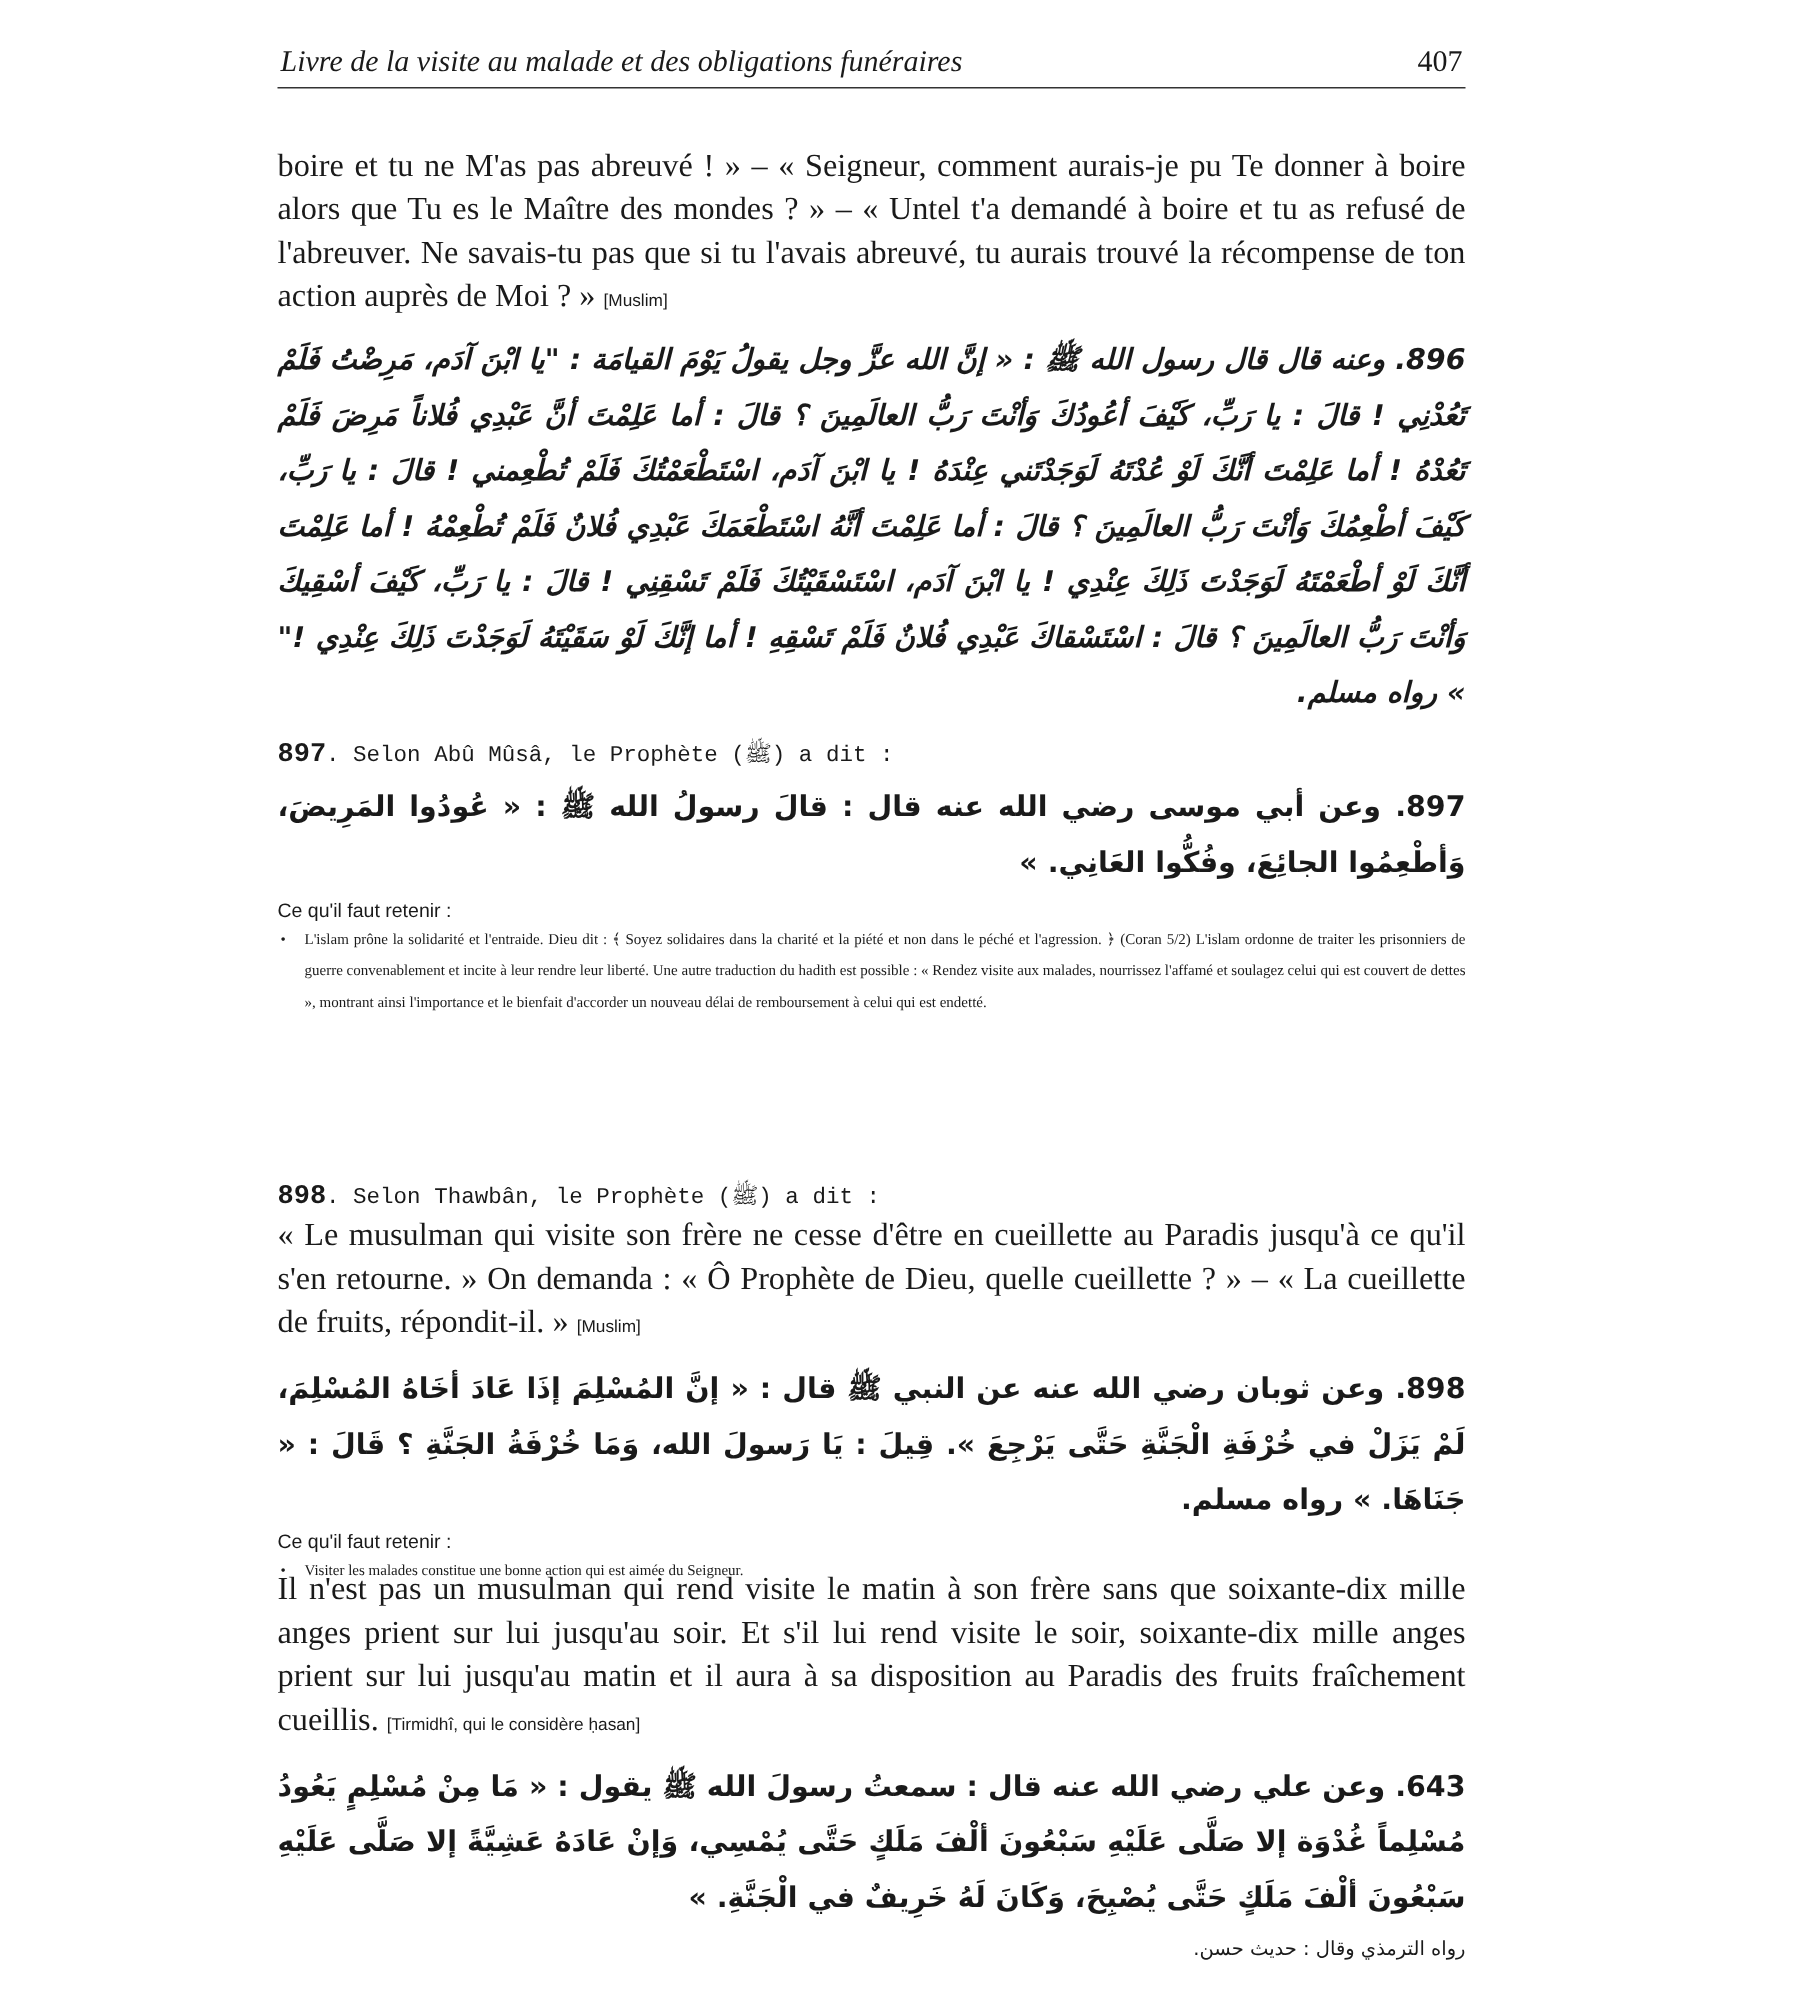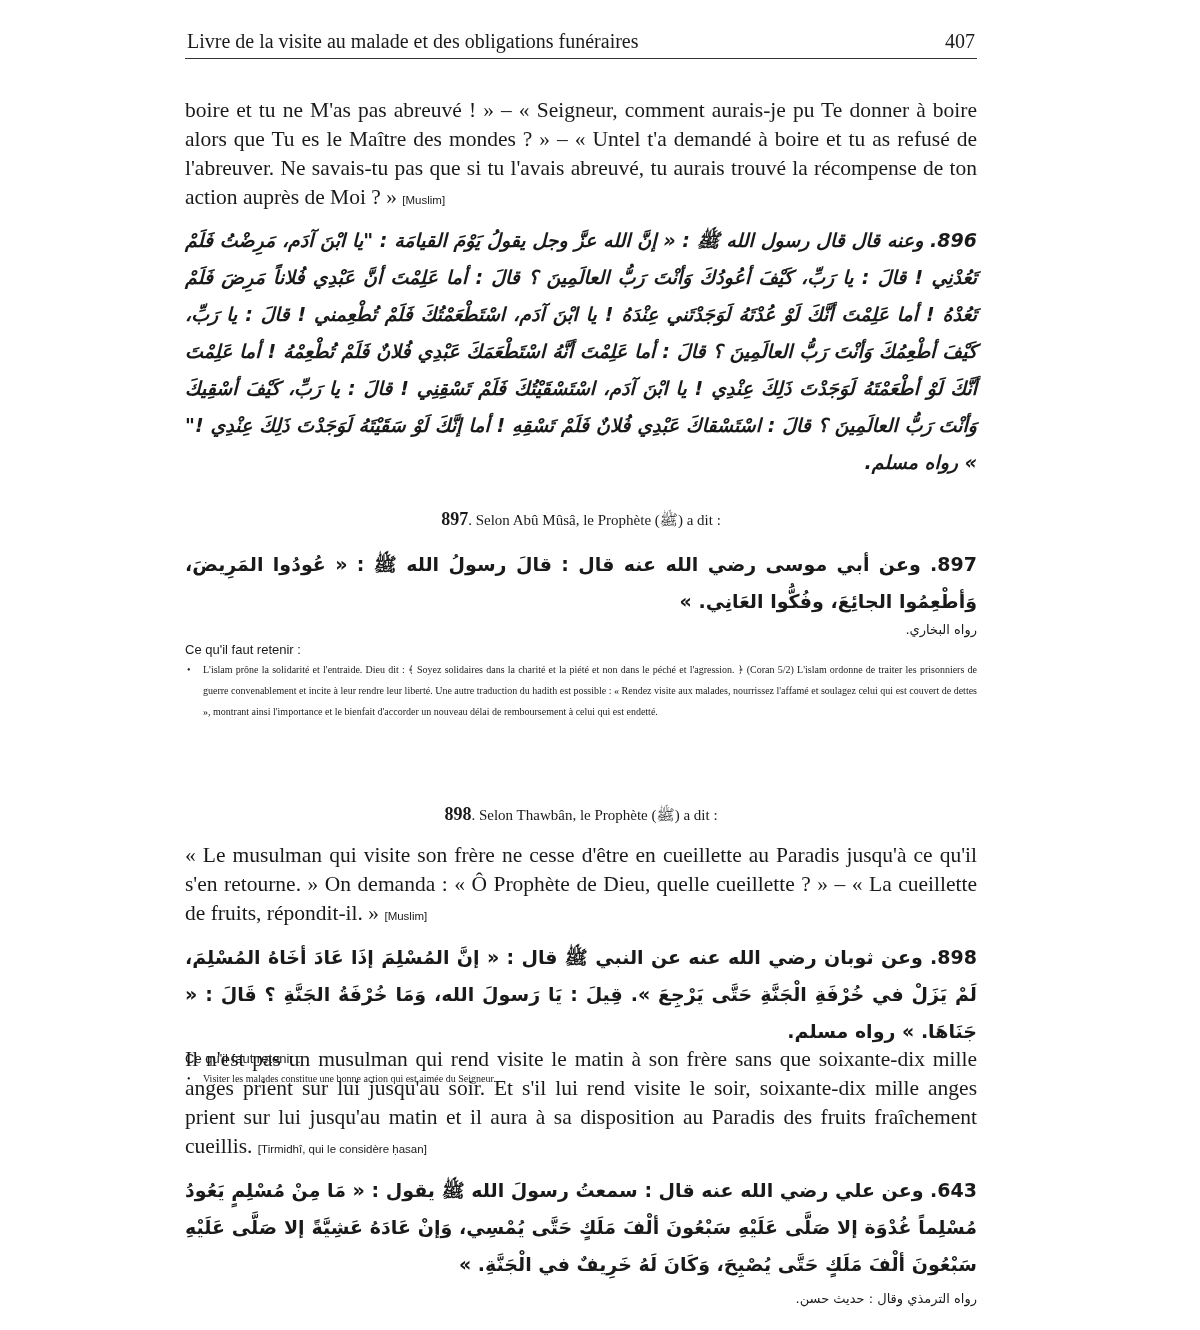--- a/index.html
+++ b/index.html
@@ -6,7 +6,7 @@
   body { width:1200px; height:1330px; position:relative; overflow:hidden; color:#1a1a1a; }
   .page { position:absolute; left:185px; top:0; width:792px; }
   .running-head { position:absolute; top:28px; left:0; width:792px; height:30px; border-bottom:1.5px solid #333; }
-  .running-title { position:absolute; left:2px; top:2px; font-family:"Liberation Serif", serif; font-size:20px; }
+  .running-title { position:absolute; left:2px; top:2px; font-family:"Liberation Serif", serif; font-style:italic; font-size:20px; }
   .page-num { position:absolute; right:2px; top:2px; font-family:"Liberation Serif", serif; font-size:20px; }
   .fr { font-family:"Liberation Serif", serif; font-size:21.5px; line-height:29px; text-align:justify; margin:0; }
   .src { font-family:"Liberation Sans", sans-serif; font-size:11.5px; }

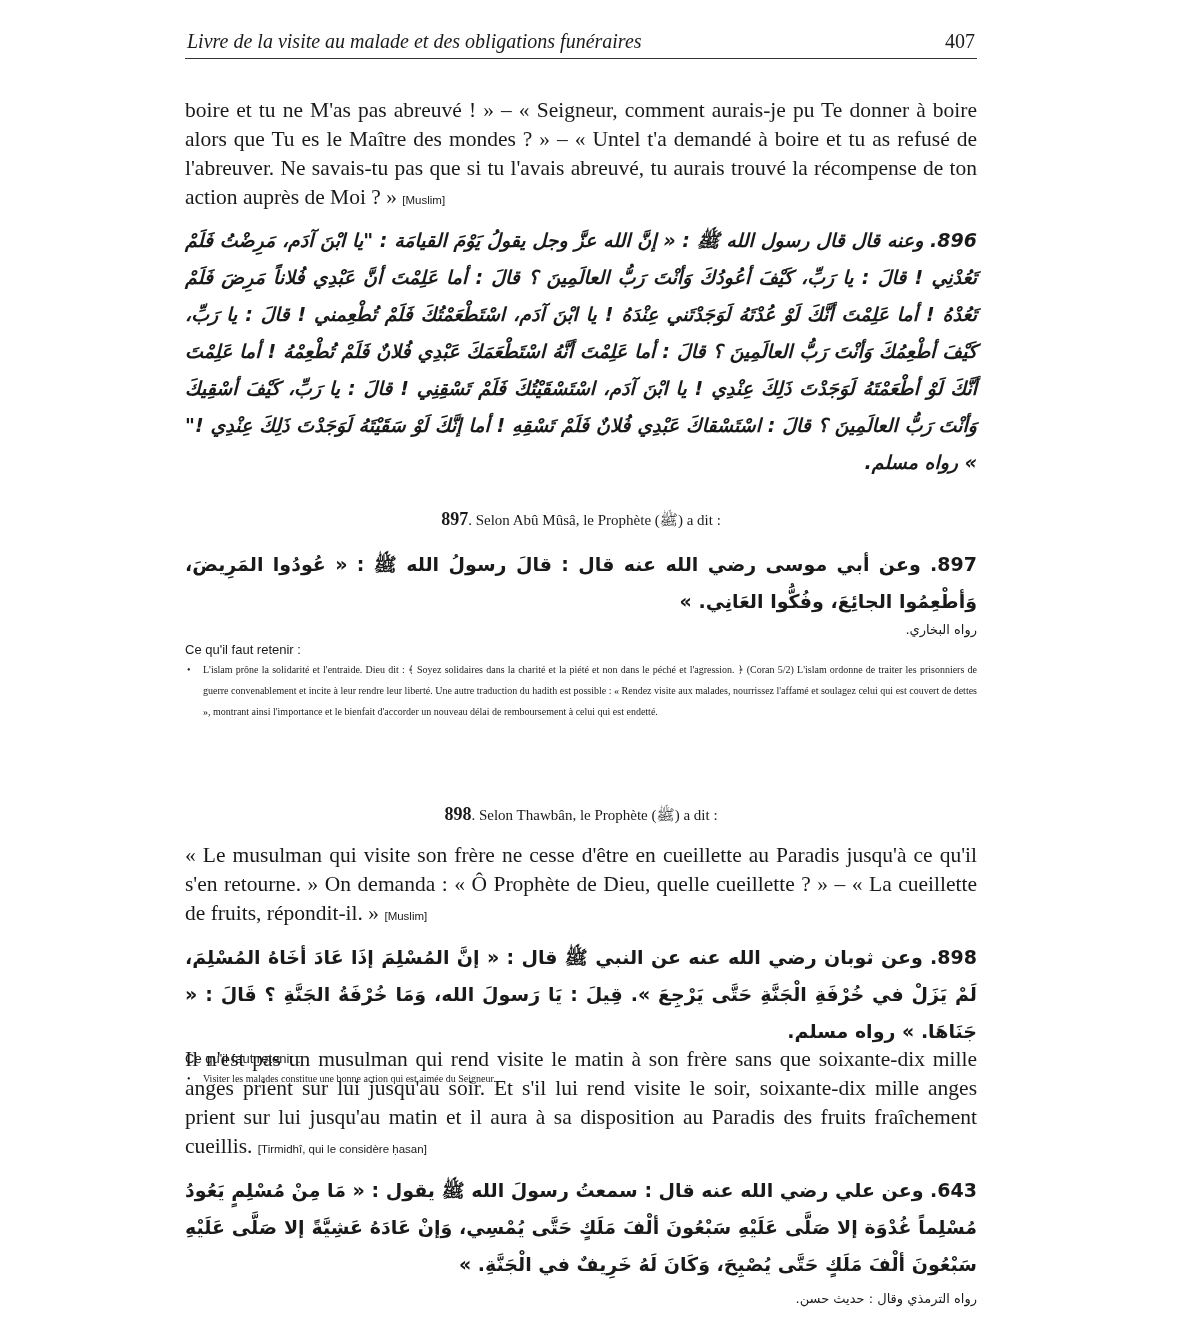--- a/index.html
+++ b/index.html
@@ -12,7 +12,7 @@
   .src { font-family:"Liberation Sans", sans-serif; font-size:11.5px; }
   .ar { font-family:"DejaVu Sans", sans-serif; font-size:19px; line-height:37px; direction:rtl; text-align:justify; margin:0; font-weight:bold; }
   .ar-attr { font-family:"DejaVu Sans", sans-serif; font-size:13px; direction:rtl; text-align:right; margin:0; }
-  .hd { font-family:Liberation Serif, serif; font-size:15px; margin:16px; line-height:20px;text-align:center; }
+  .hd { font-family:Liberation Mono, monospace; font-size:15px; margin:0; line-height:20px; }
   .hd b { font-size:18px; }
   .retain { font-family:"Liberation Sans", sans-serif; font-size:13px; margin:0; line-height:18px; }
   .note { font-family:"Liberation Serif", serif; font-size:10px; line-height:21px; margin:0; padding-left:18px; position:relative; text-align:justify; }

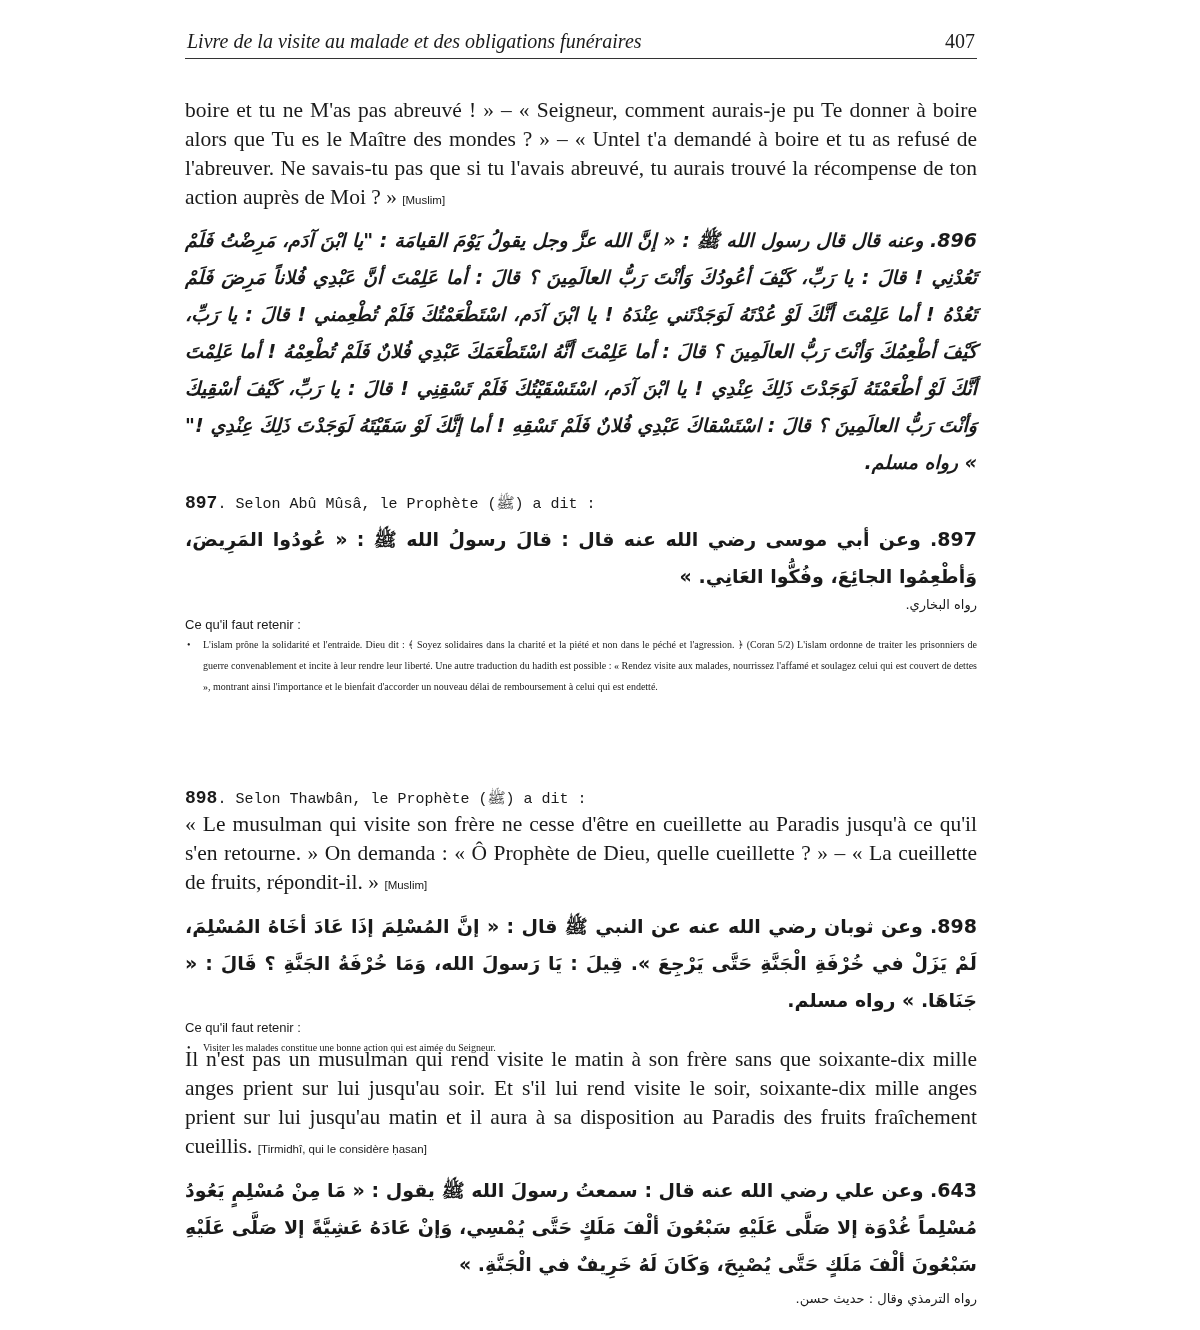--- a/index.html
+++ b/index.html
@@ -45,7 +45,6 @@
       <b>897</b><span>. Selon Abû Mûsâ, le Prophète (ﷺ) a dit :</span>
     </p>
     <p class="ar" style="margin-top:6px;">897. وعن أبي موسى رضي الله عنه قال : قالَ رسولُ الله ﷺ : « عُودُوا المَرِيضَ، وَأطْعِمُوا الجائِعَ، وفُكُّوا العَانِي. »</p>
-    <p class="ar-attr" style="margin-top:2px;">رواه البخاري.</p>
     <p class="retain" style="margin-top:4px;">Ce qu'il faut retenir :</p>
     <p class="note">L'islam prône la solidarité et l'entraide. Dieu dit : ﴾ Soyez solidaires dans la charité et la piété et non dans le péché et l'agression. ﴿ (Coran 5/2) L'islam ordonne de traiter les prisonniers de guerre convenablement et incite à leur rendre leur liberté. Une autre traduction du hadith est possible : « Rendez visite aux malades, nourrissez l'affamé et soulagez celui qui est couvert de dettes », montrant ainsi l'importance et le bienfait d'accorder un nouveau délai de remboursement à celui qui est endetté.</p>
   </div>

